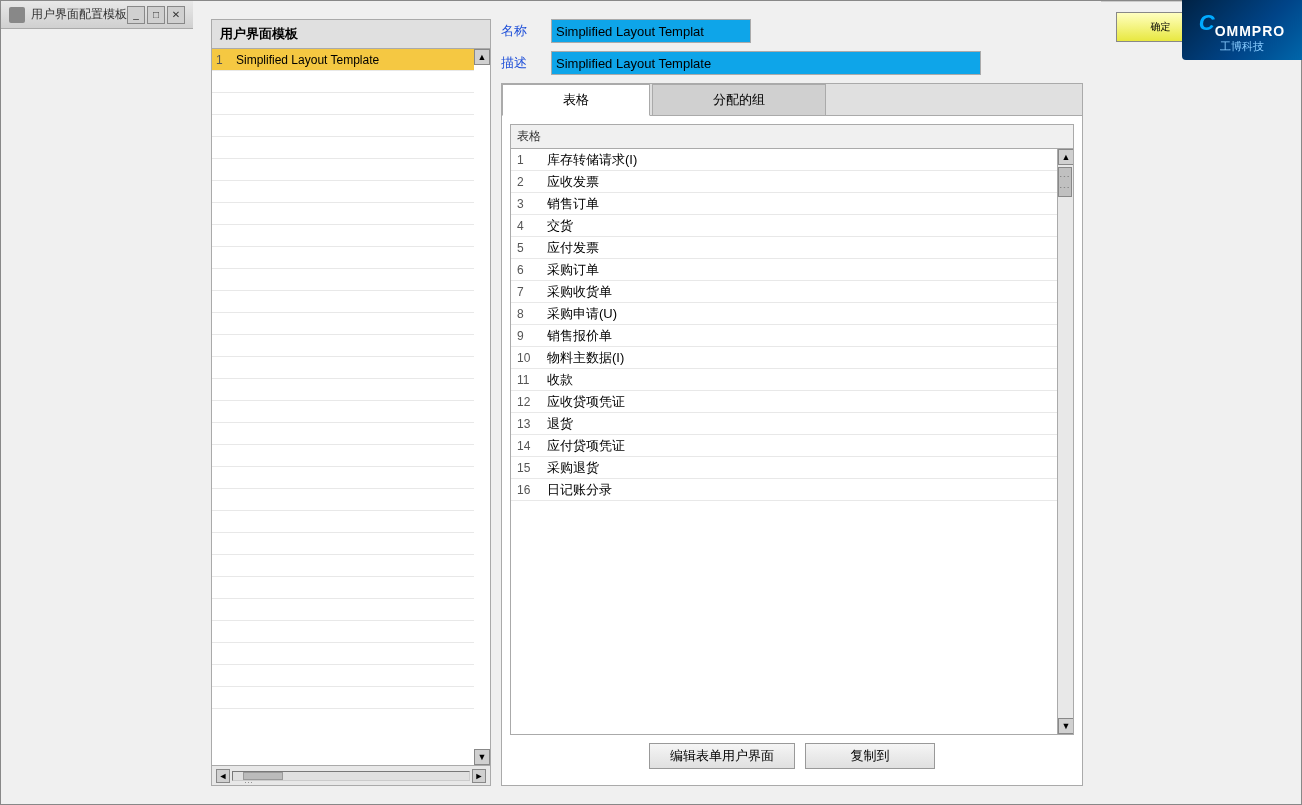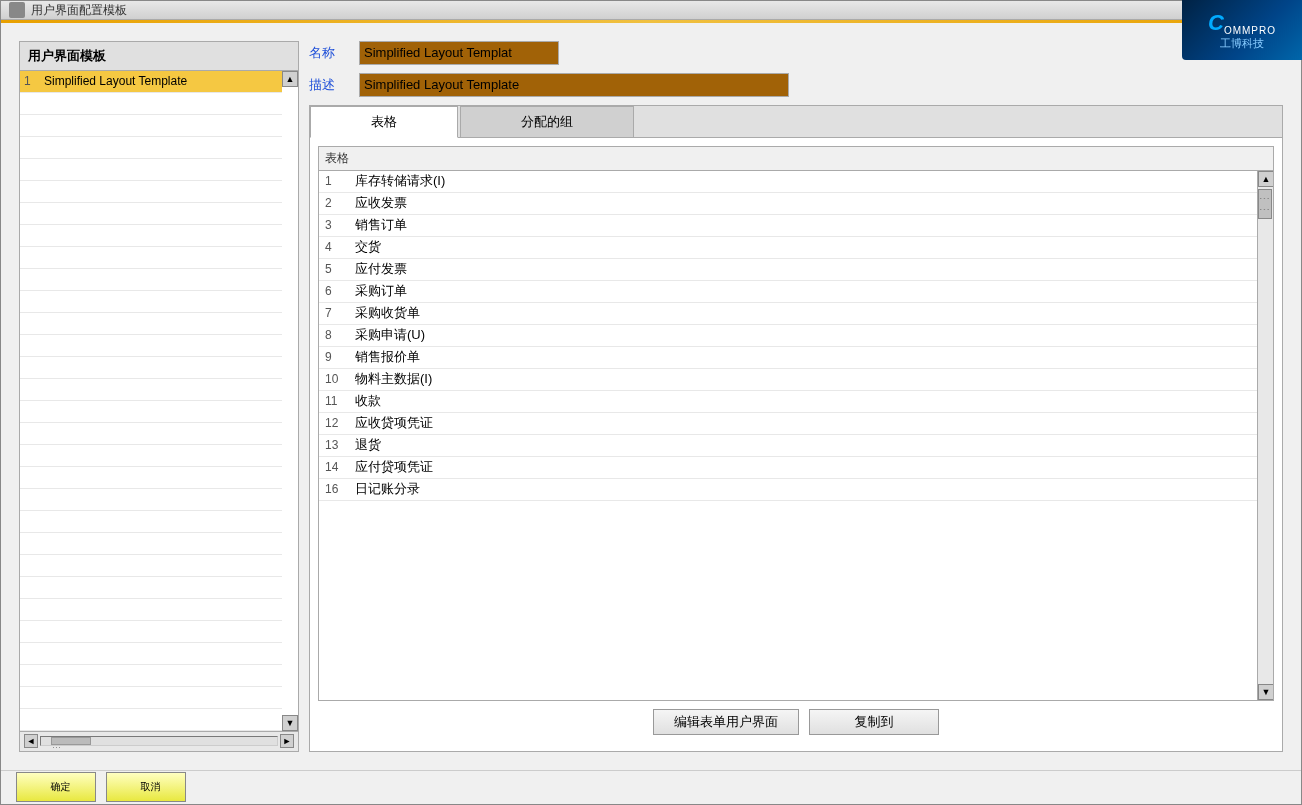--- a/index.html
+++ b/index.html
@@ -17,7 +17,7 @@
       background: #f0f0f0;
       border: 1px solid #888;
       display: flex;
-      flex-direction: column;
+      flex-direction: row;
     }
     .title-bar {
       background: linear-gradient(to bottom, #e8e8e8, #d0d0d0);

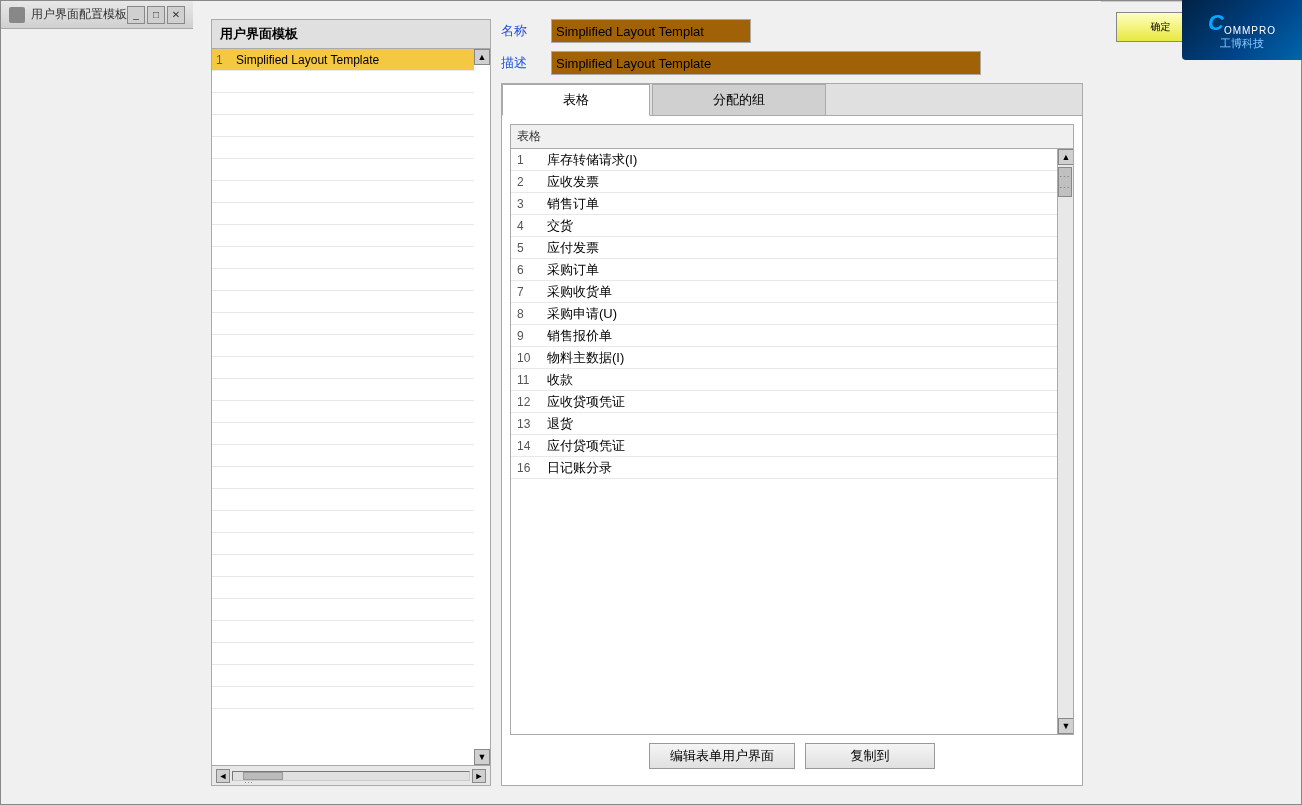--- a/index.html
+++ b/index.html
@@ -171,7 +171,7 @@
     .form-input {
       height: 24px;
       border: 1px solid #aaa;
-      background: #a16207;
+      background: #0ea5e9;
       padding: 0 4px;
       font-size: 13px;
       font-family: inherit;

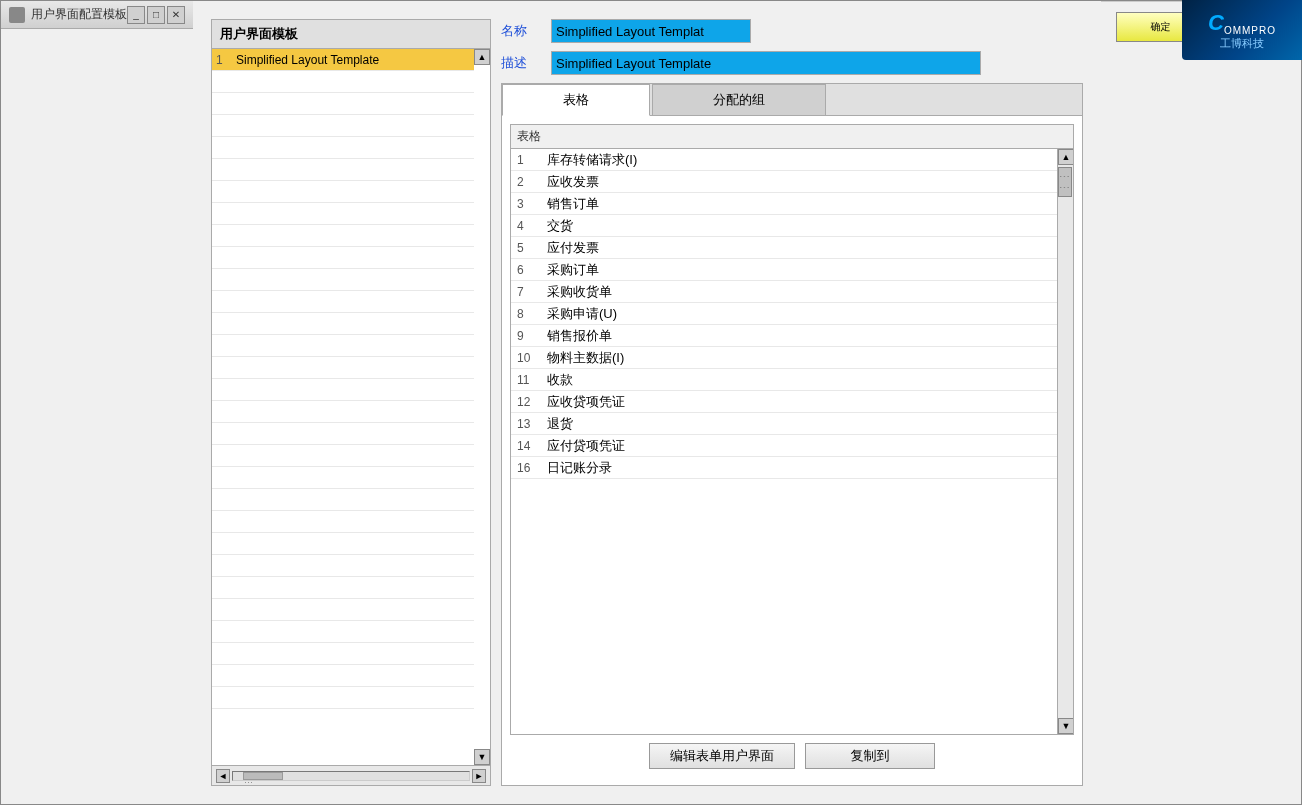--- a/index.html
+++ b/index.html
@@ -316,7 +316,7 @@
   <div class="logo-area" style="position:absolute; top:0; right:0; width:120px; height:60px; background: linear-gradient(135deg, #002244, #004488 60%, #0066aa); display:flex; flex-direction:column; align-items:center; justify-content:center; z-index:10;">
     <div style="display:flex; align-items:center;">
       <span style="color:#00aaff; font-size:22px; font-weight:bold; font-style:italic;">C</span>
-      <span style="color:white; font-size:10px; font-weight:normal; letter-spacing:1px;margin-top:16px;">OMMPRO</span>
+      <span style="color:white; font-size:14px; font-weight:bold; letter-spacing:1px;margin-top:16px;">OMMPRO</span>
     </div>
     <span style="color:#88ccff; font-size:11px;">工博科技</span>
   </div>

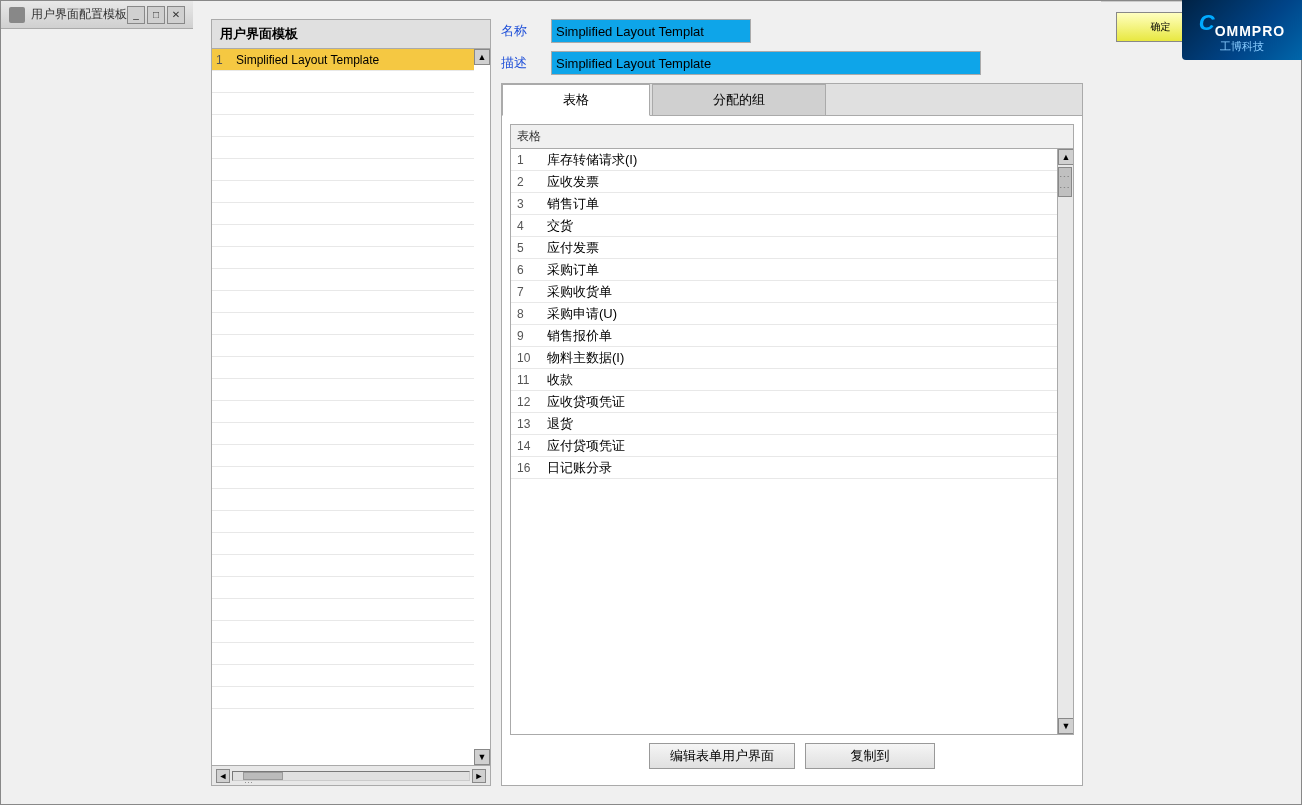--- a/index.html
+++ b/index.html
@@ -464,6 +464,10 @@
                   <span class="row-text">应付贷项凭证</span>
                 </div>
                 <div class="table-row">
+                  <span class="row-num">15</span>
+                  <span class="row-text">采购退货</span>
+                </div>
+                <div class="table-row">
                   <span class="row-num">16</span>
                   <span class="row-text">日记账分录</span>
                 </div>

